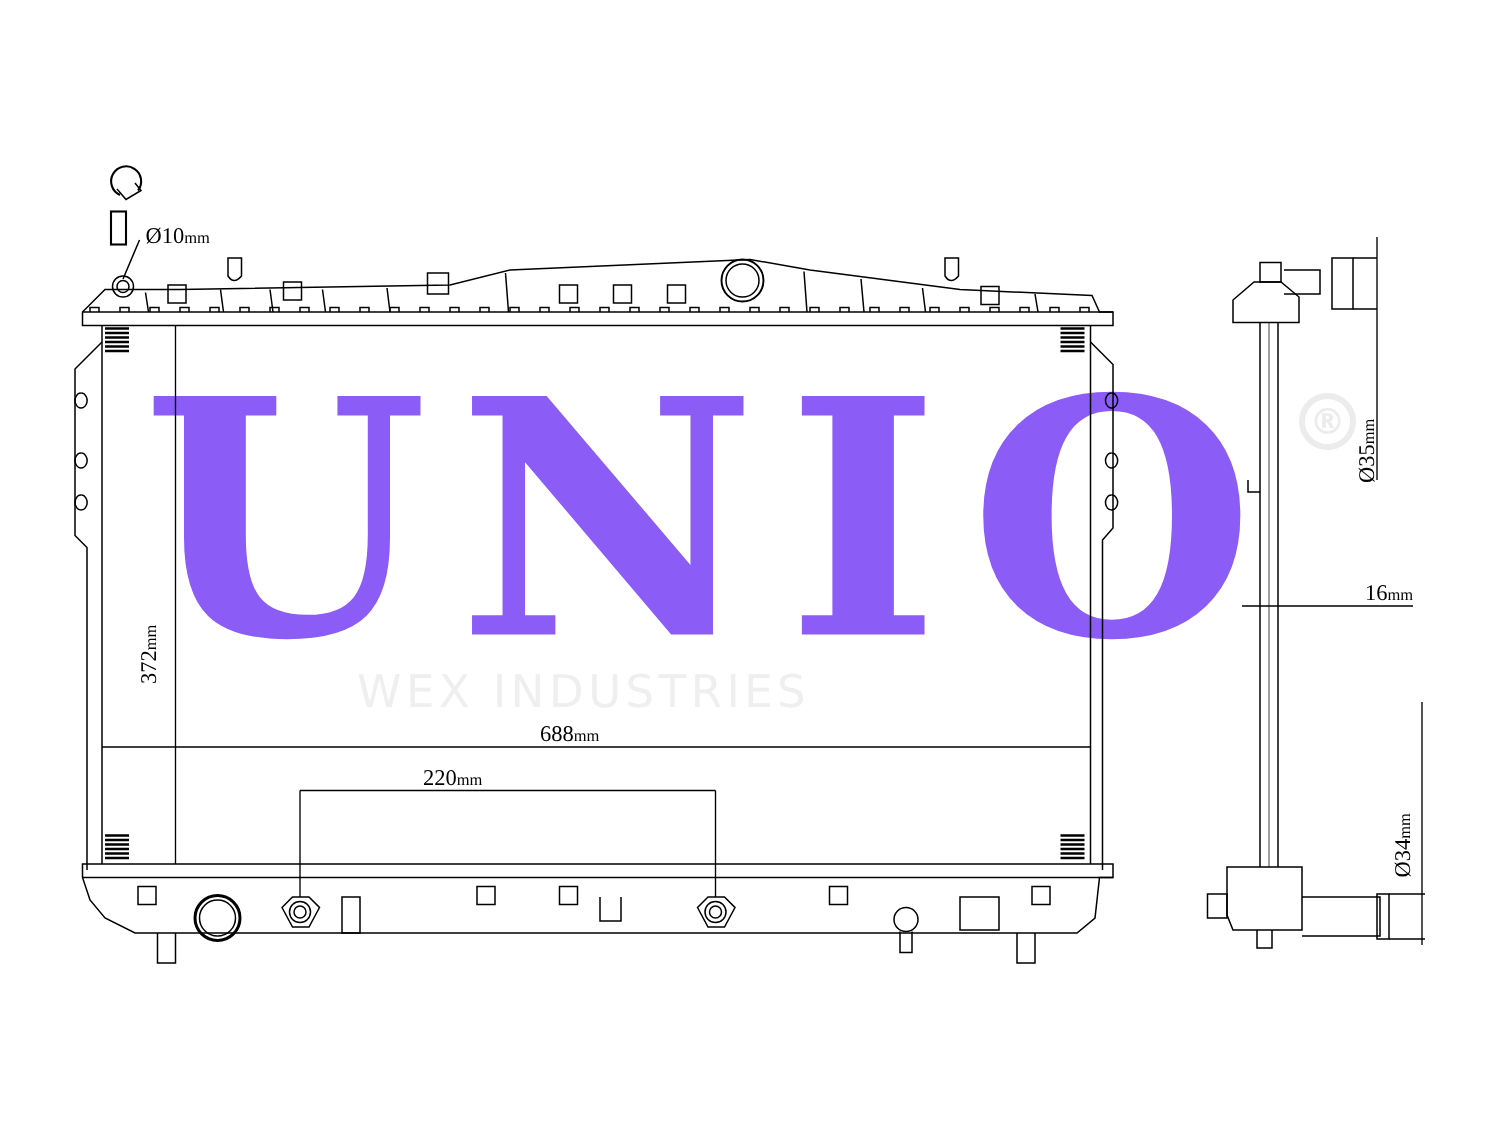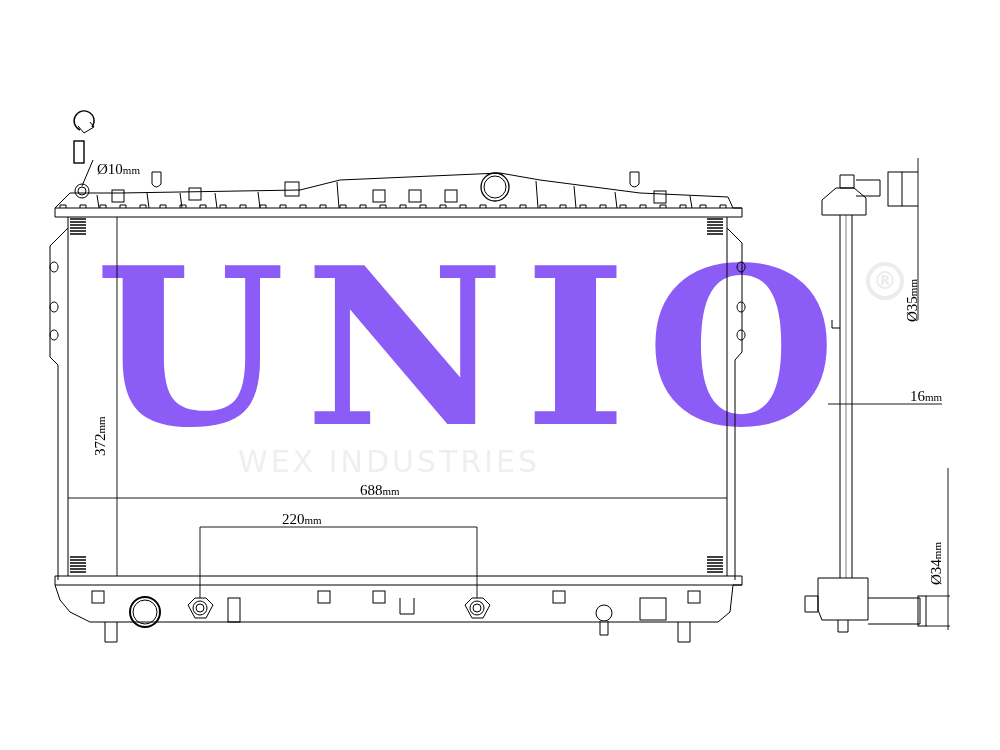--- a/index.html
+++ b/index.html
@@ -140,7 +140,7 @@
   </g>
 </svg>
 
-<div class="dim" style="left:97px;top:162px;">
+<div class="dim" style="left:97px;top:151px;">
   <span>Ø10</span><span class="u">mm</span>
 </div>
 <div class="dim rot" style="left:93px;top:456px;">

